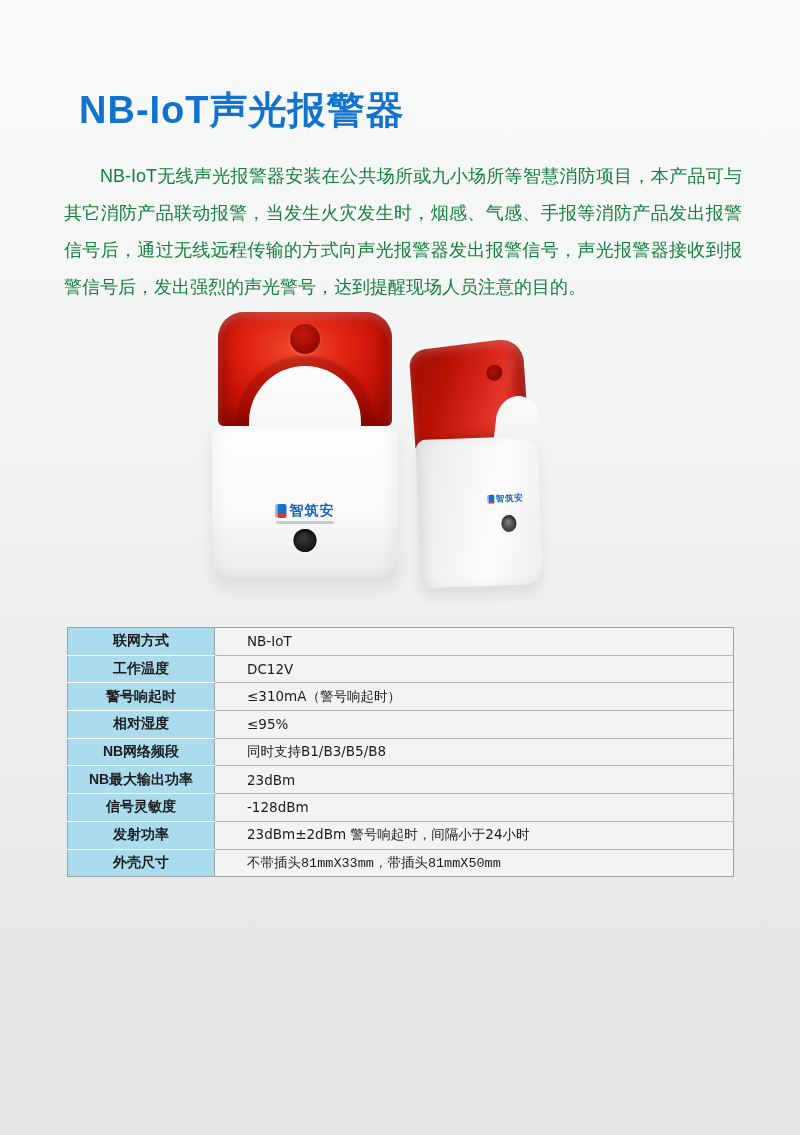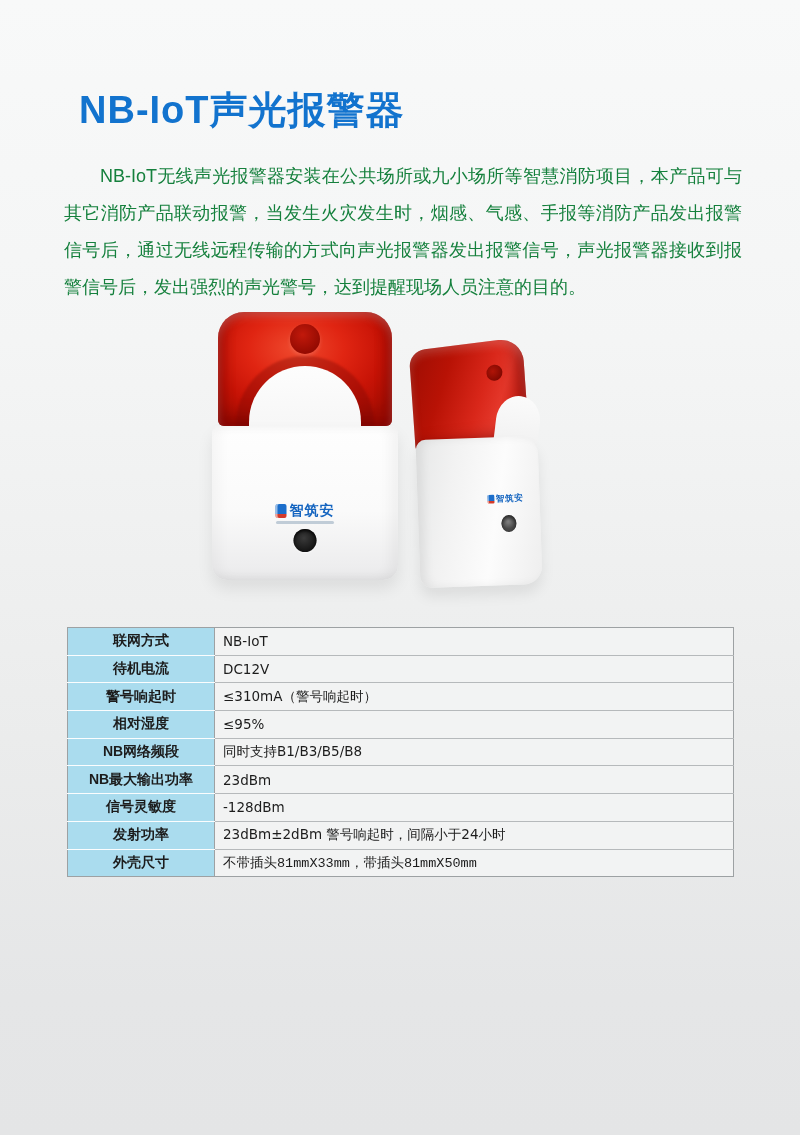--- a/index.html
+++ b/index.html
@@ -107,7 +107,7 @@
     border-bottom:1px solid #fbfdfe;border-right:1px solid #9da1a3;
   }
   .spec td{
-    padding:0 0 0 8px;background:#f2f3f3;height:26.7px;
+    padding:0 0 0 32px;background:#f2f3f3;height:26.7px;
     border-bottom:1px solid #b6b9bb;text-align:left;
     font-family:"DejaVu Sans","Liberation Sans",sans-serif;font-size:13.5px;
     white-space:nowrap;overflow:hidden;

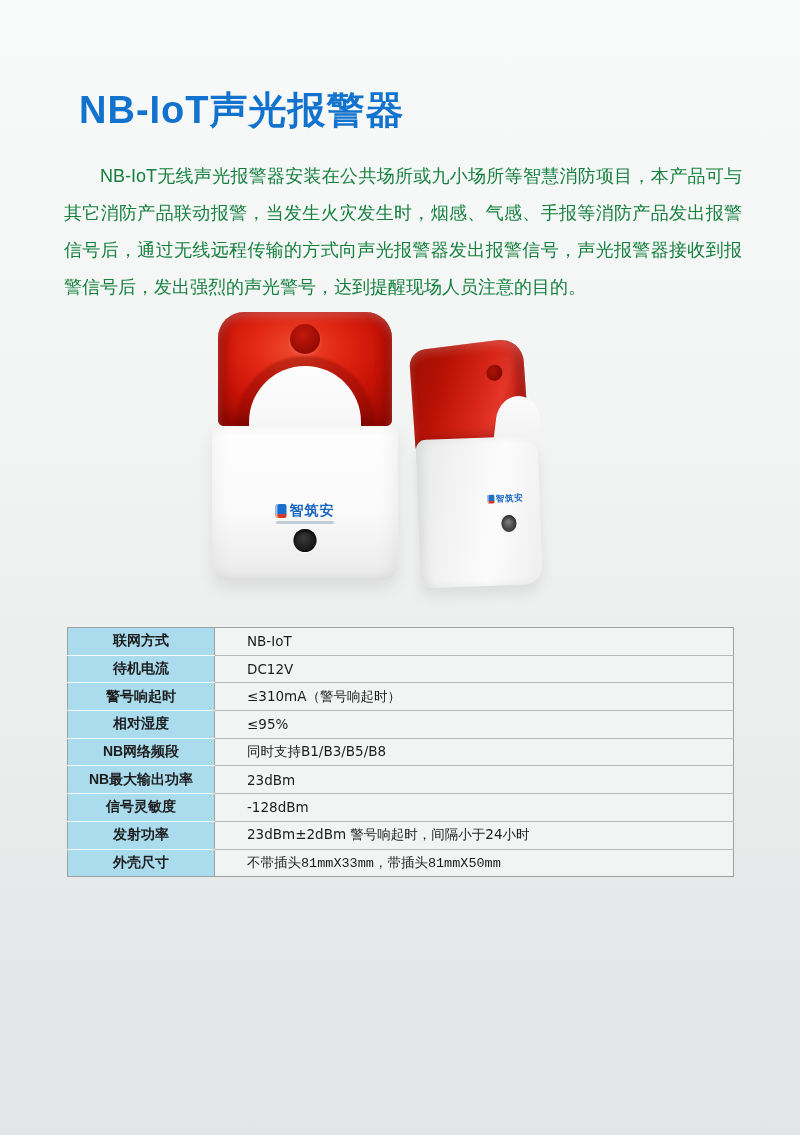--- a/index.html
+++ b/index.html
@@ -163,7 +163,7 @@
           <td>NB-IoT</td>
         </tr>
         <tr>
-          <th>待机电流</th>
+          <th>工作温度</th>
           <td>DC12V</td>
         </tr>
         <tr>

